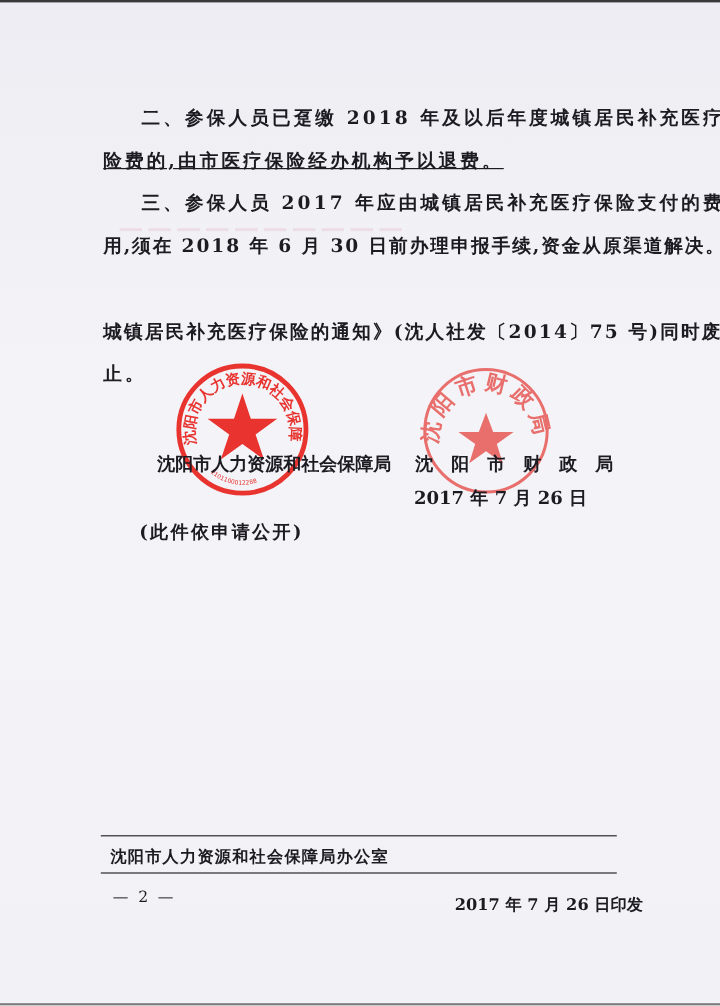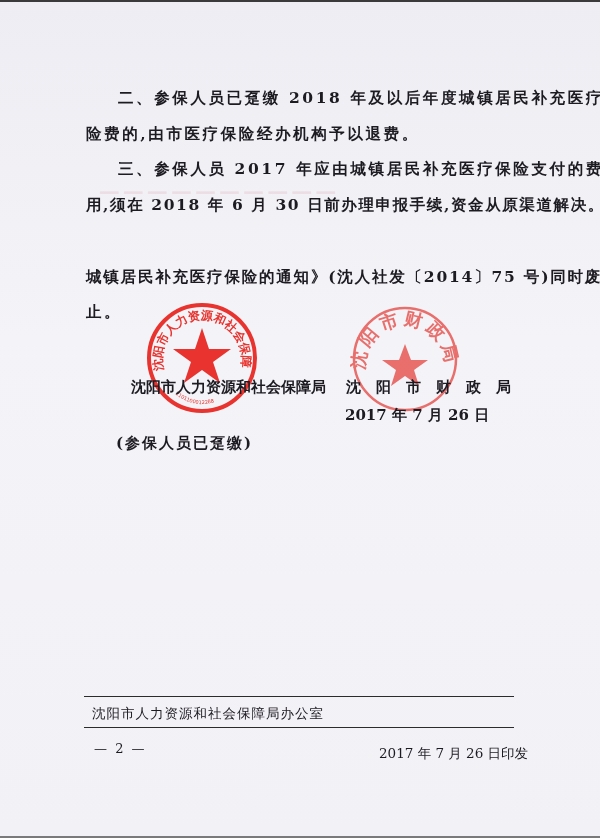--- a/index.html
+++ b/index.html
@@ -41,7 +41,7 @@
   <div class="ghost" style="left:100px; top:175px;">──────────</div>
 
   <div class="line indent" style="top:88px;">二、参保人员已趸缴 2018 年及以后年度城镇居民补充医疗保</div>
-  <div class="line" style="top:124px;">险费的,由市医疗保险经办机构予以退费。</div>
+  <div class="line" style="top:124px;text-decoration:underline;">险费的,由市医疗保险经办机构予以退费。</div>
 
   <div class="line indent" style="top:159px;">三、参保人员 2017 年应由城镇居民补充医疗保险支付的费</div>
   <div class="line" style="top:195px; letter-spacing:1.6px;">用,须在 2018 年 6 月 30 日前办理申报手续,资金从原渠道解决。</div>

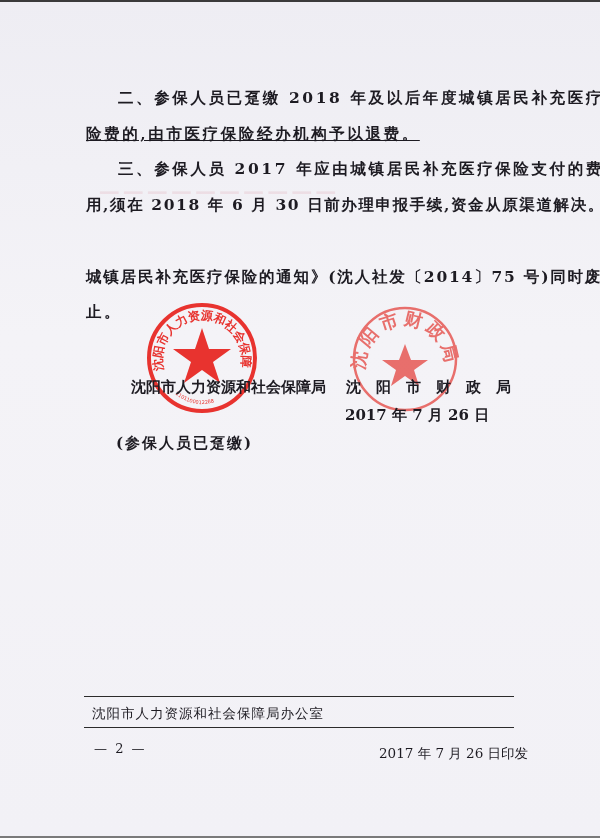--- a/index.html
+++ b/index.html
@@ -79,7 +79,7 @@
   <div class="sig" style="left:346px; top:378px;">沈　阳　市　财　政　局</div>
   <div class="sig" style="left:345px; top:406px;text-align:center;">2017 年 7 月 26 日</div>
 
-  <div class="sig" style="left:116px; top:434px; letter-spacing:2px;">(参保人员已趸缴)</div>
+  <div class="sig" style="left:116px; top:434px; letter-spacing:2px;">(此件依申请公开)</div>
 
   <div class="rule" style="top:696px;"></div>
   <div class="footer-text" style="left:92px; top:705px; letter-spacing:1px;">沈阳市人力资源和社会保障局办公室</div>

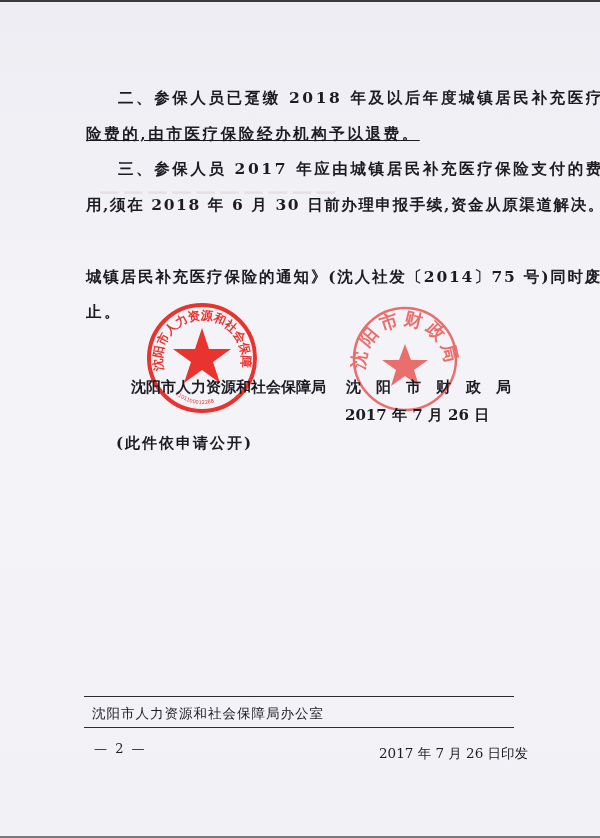--- a/index.html
+++ b/index.html
@@ -29,7 +29,7 @@
   .stamp { position:absolute; border-radius: 50%; }
   .stamp svg { position:absolute; left:0; top:0; }
   .rule { position:absolute; left: 84px; width: 430px; height: 1px; background:#2b2b2b; }
-  .footer-text { position:absolute; font-size: 13.5px; white-space: nowrap; font-weight: normal; }
+  .footer-text { position:absolute; font-size: 13.5px; white-space: nowrap; font-weight: bold; }
   .pageno { position:absolute; left: 94px; top: 741px; font-size: 13px; letter-spacing: 2px; }
 </style>
 </head>

